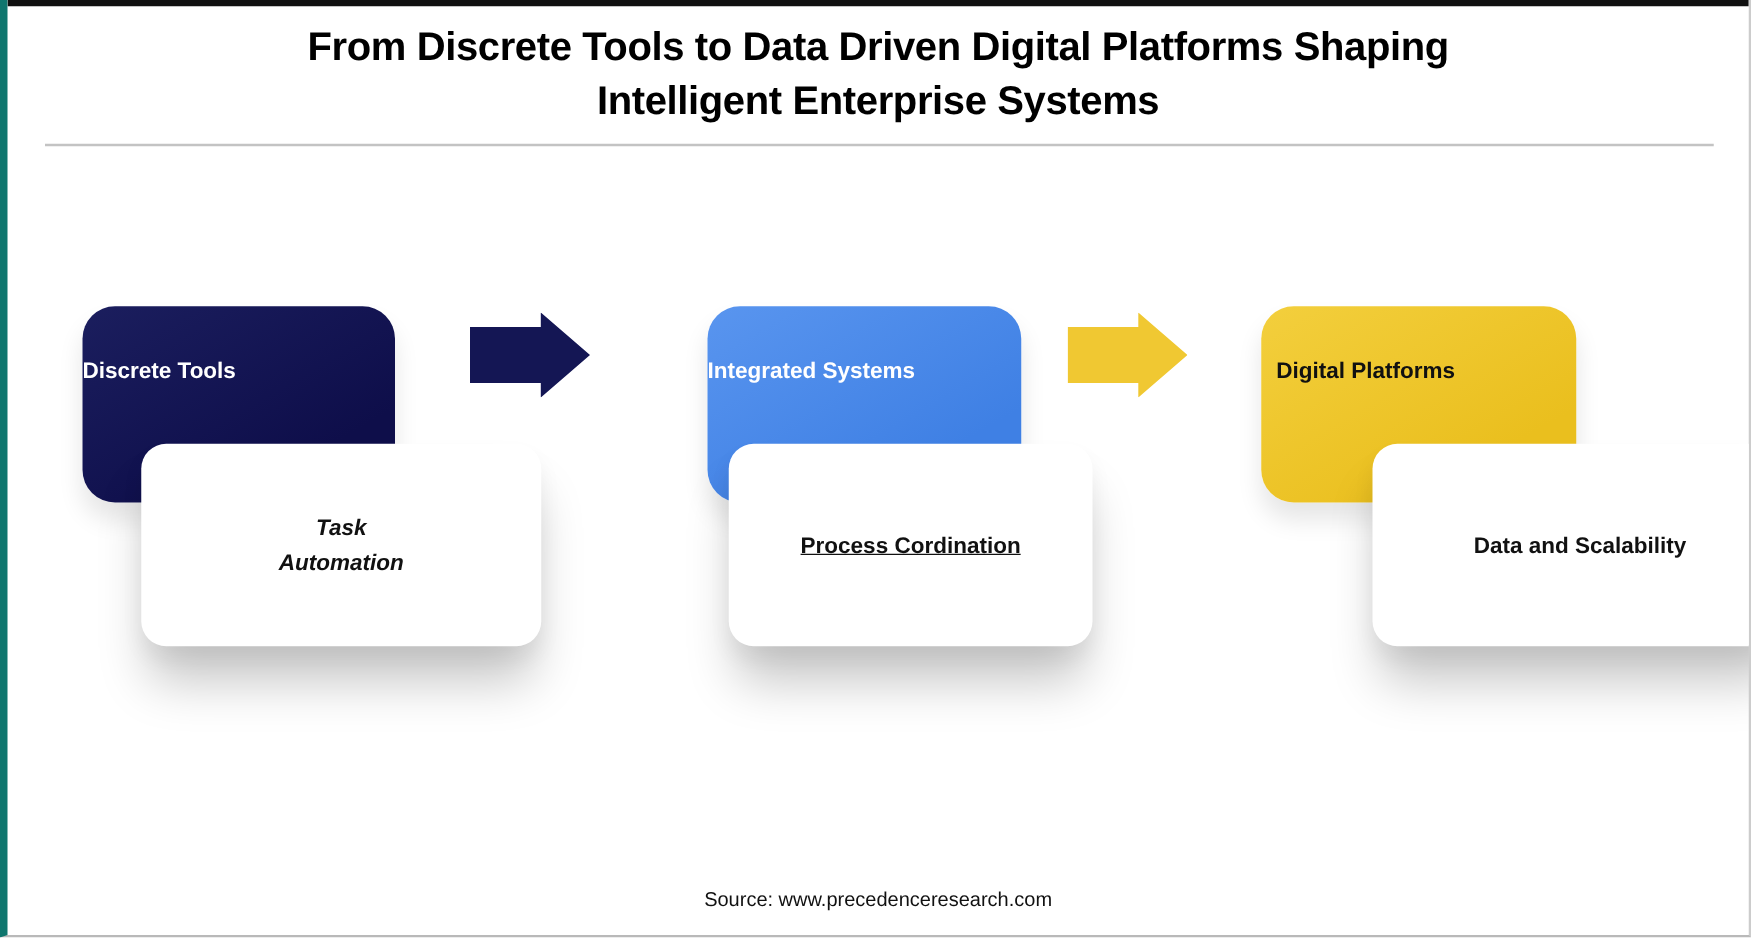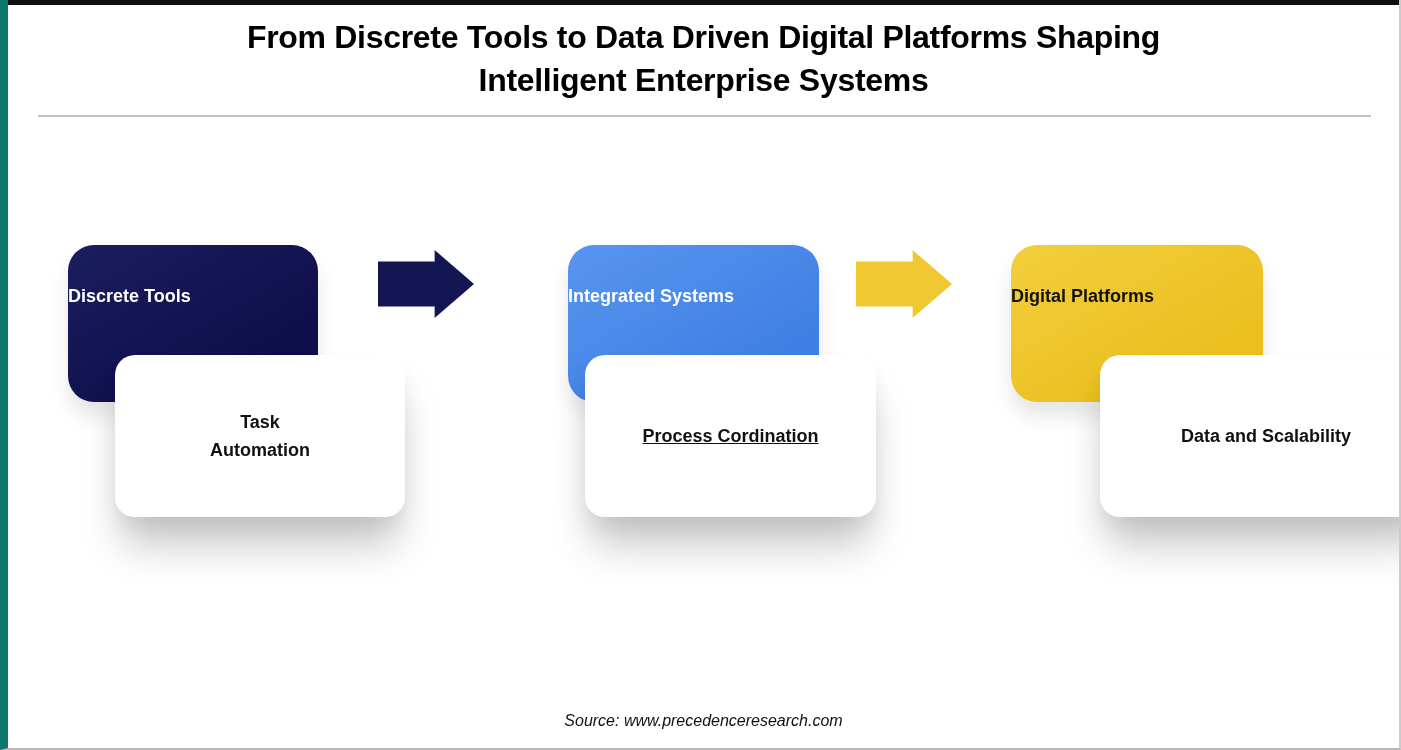--- a/index.html
+++ b/index.html
@@ -12,7 +12,7 @@
     position: relative;
     width: 1401px; height: 750px;
     background: #ffffff;
-    border-left: 8px solid #0f766e;
+    border-left: 6px solid #0f766e;
     border-right: 2px solid #cccccc;
     border-bottom: 2px solid #b9b9b9;
     overflow: hidden;

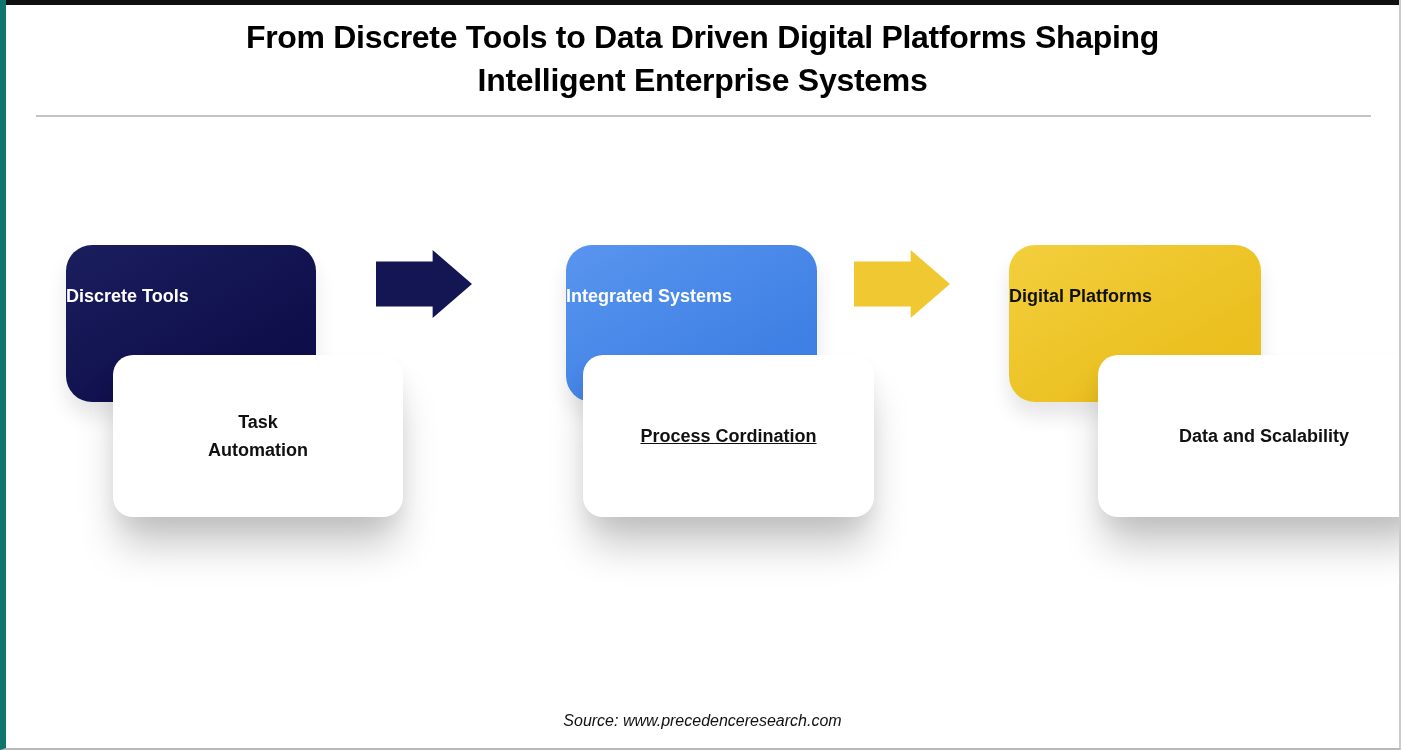--- a/index.html
+++ b/index.html
@@ -49,7 +49,7 @@
   .box-2 { left: 532px;  width: 251px; background: linear-gradient(150deg, #5995ef 0%, #3f80e4 75%); margin-left: 28px; }
   .box-3 { left: 1003px; width: 252px; background: linear-gradient(150deg, #f3cf3d 0%, #eabf1e 75%); }
   .box-1 .stage-label, .box-2 .stage-label { color: #ffffff; }
-  .box-3 .stage-label { color: #111111; }
+  .box-3 .stage-label { color: #111111; padding-left: 12px; }
 
   
   .detail-card {

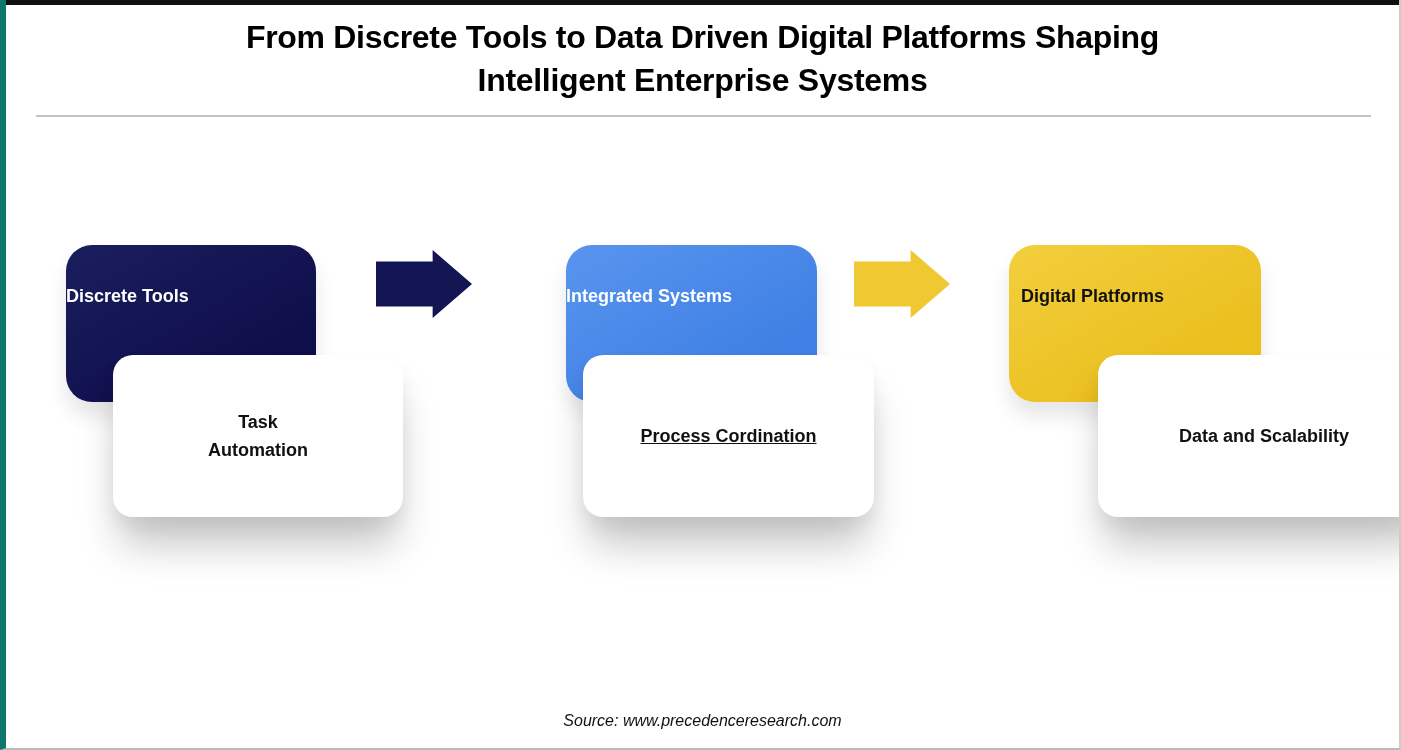--- a/index.html
+++ b/index.html
@@ -63,7 +63,7 @@
     font-size: 18px; font-weight: bold; color: #111111;
     line-height: 28px;
   }
-  .card-1 { left: 107px;  width: 290px; }
+  .card-1 { left: 107px;  width: 320px; font-style: italic; }
   .card-2 { left: 577px;  width: 291px; text-decoration: underline; }
   .card-3 { left: 1048px; width: 332px; margin-left: 44px; }
   .detail-card span { display: block; }

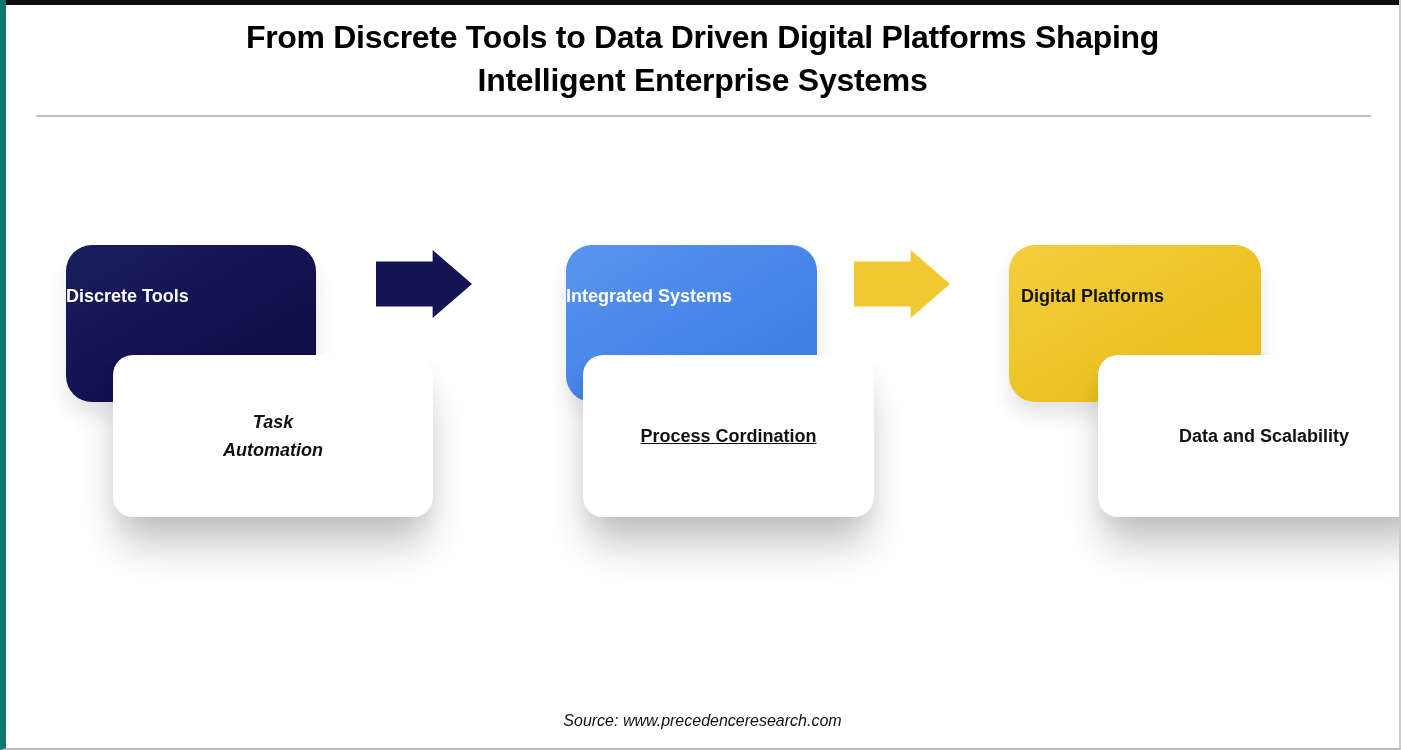--- a/index.html
+++ b/index.html
@@ -80,7 +80,7 @@
   .source {
     position: absolute; bottom: 18px; left: 0; right: 0;
     text-align: center;
-    font-size: 16px; color: #111111; font-style: italic;
+    font-size: 16px; color: #111111;
   }
 </style>
 </head>

